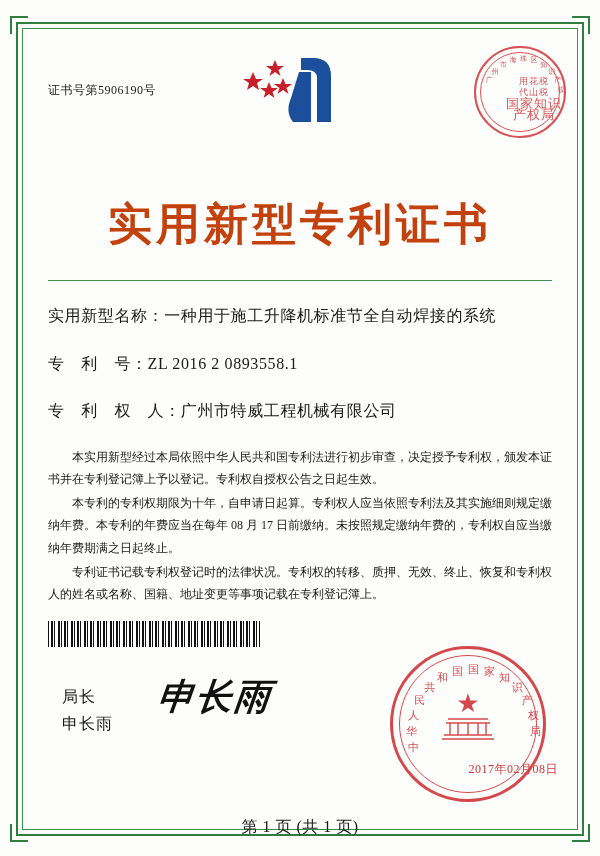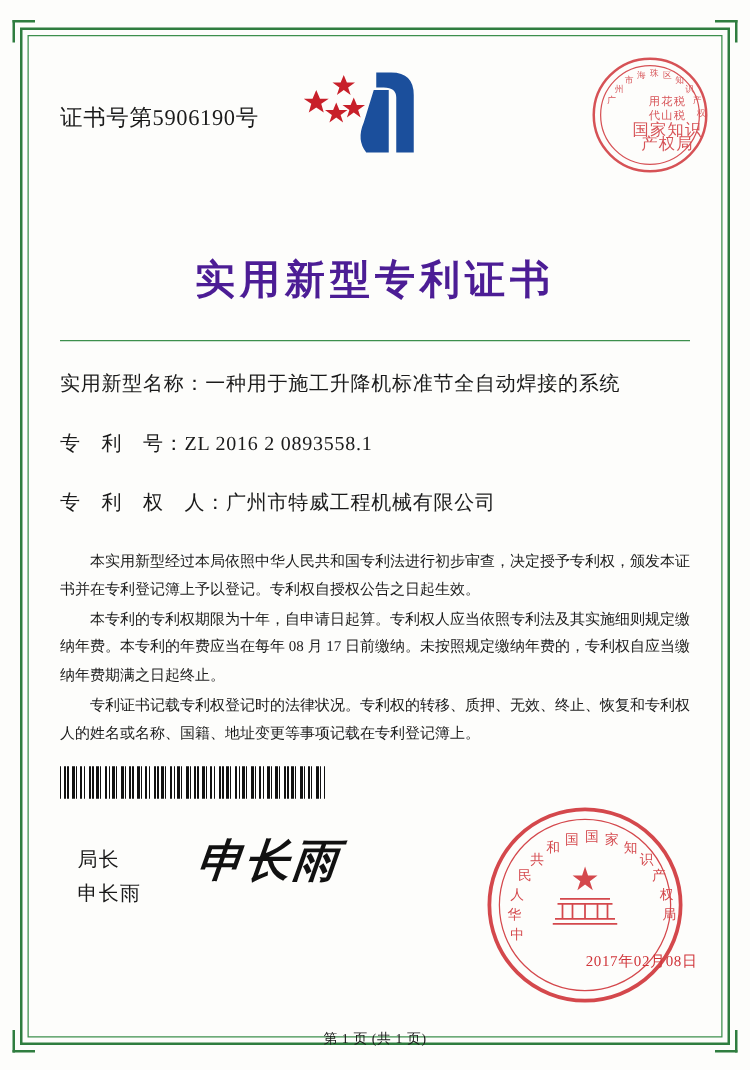--- a/index.html
+++ b/index.html
@@ -60,7 +60,7 @@
 
   
   .cert-no {
-    font-size: 18px;
+    font-size: 12px;
     letter-spacing: 0.5px;
     margin-top: 22px;
   }

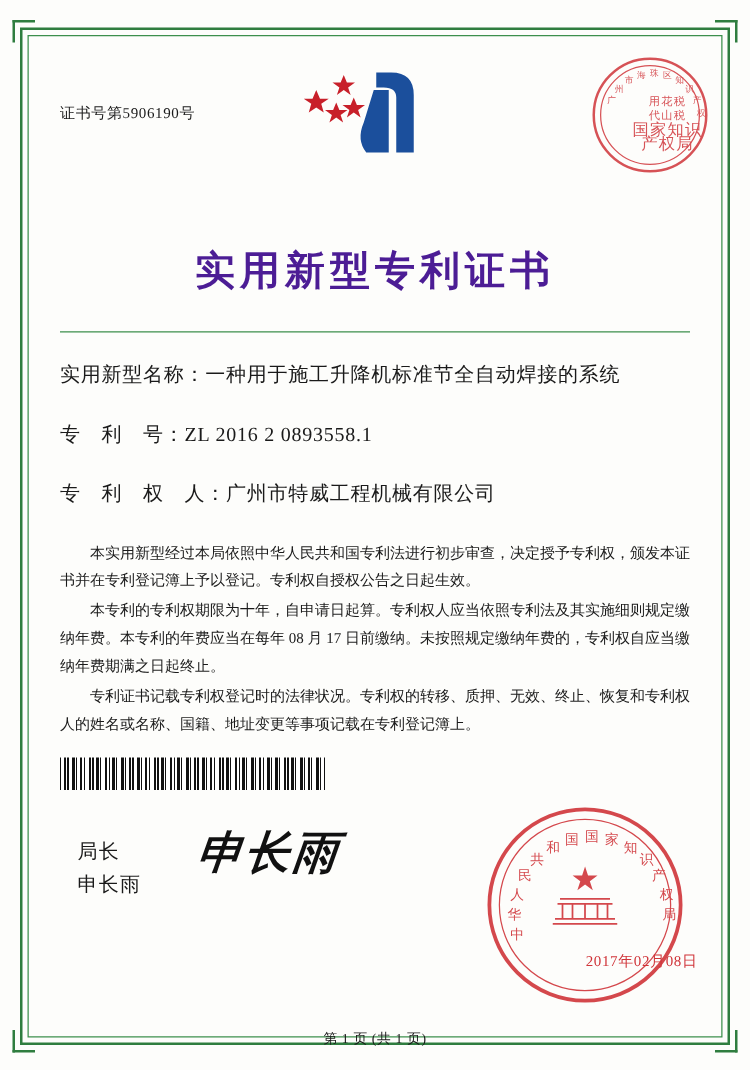--- a/index.html
+++ b/index.html
@@ -122,11 +122,11 @@
   
   .title {
     text-align: center;
-    font-size: 32px;
+    font-size: 44px;
     font-weight: bold;
     letter-spacing: 4px;
     margin-top: 96px;
-    color: #4c1d95;
+    color: #c2410c;
     font-family: "Liberation Serif", serif;
   }
   .title-rule {

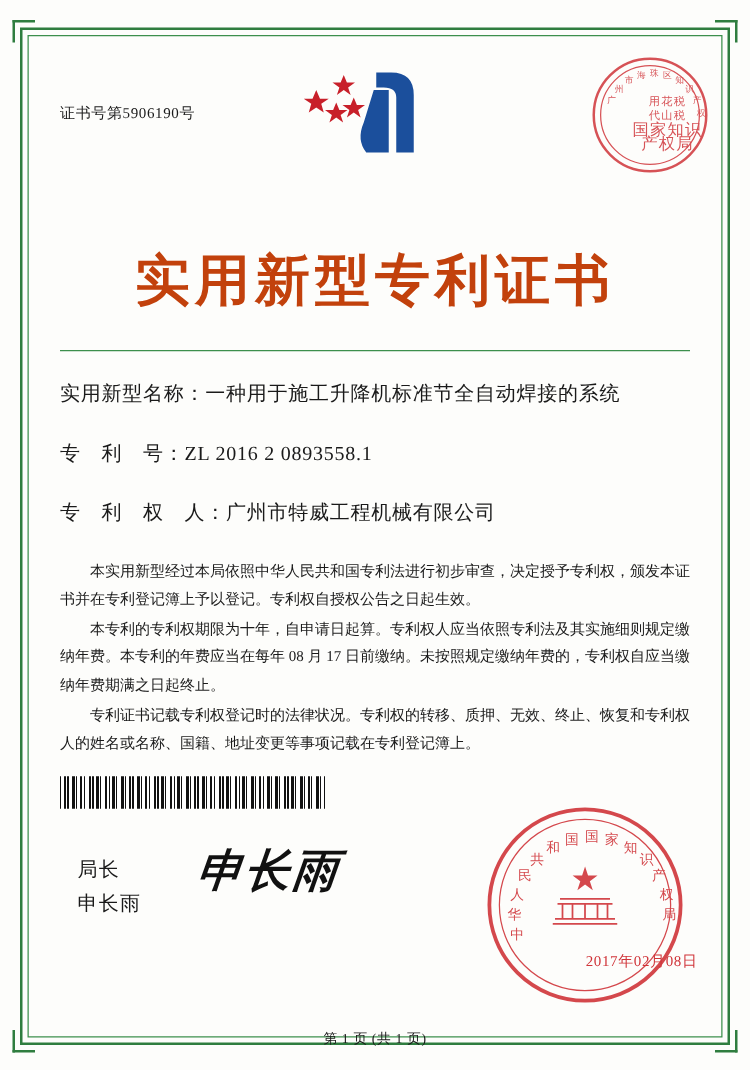--- a/index.html
+++ b/index.html
@@ -269,7 +269,7 @@
     right: 0;
     bottom: 18px;
     text-align: center;
-    font-size: 11px;
+    font-size: 16px;
     letter-spacing: 0.5px;
   }
 </style>

